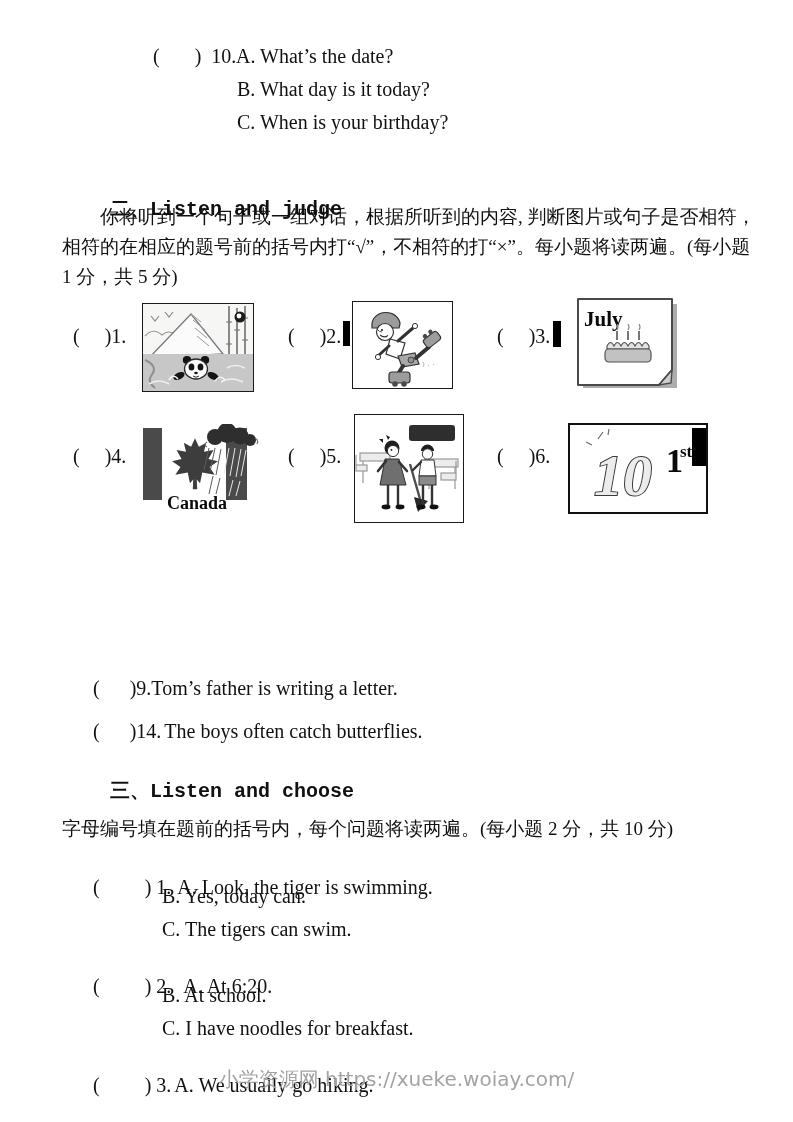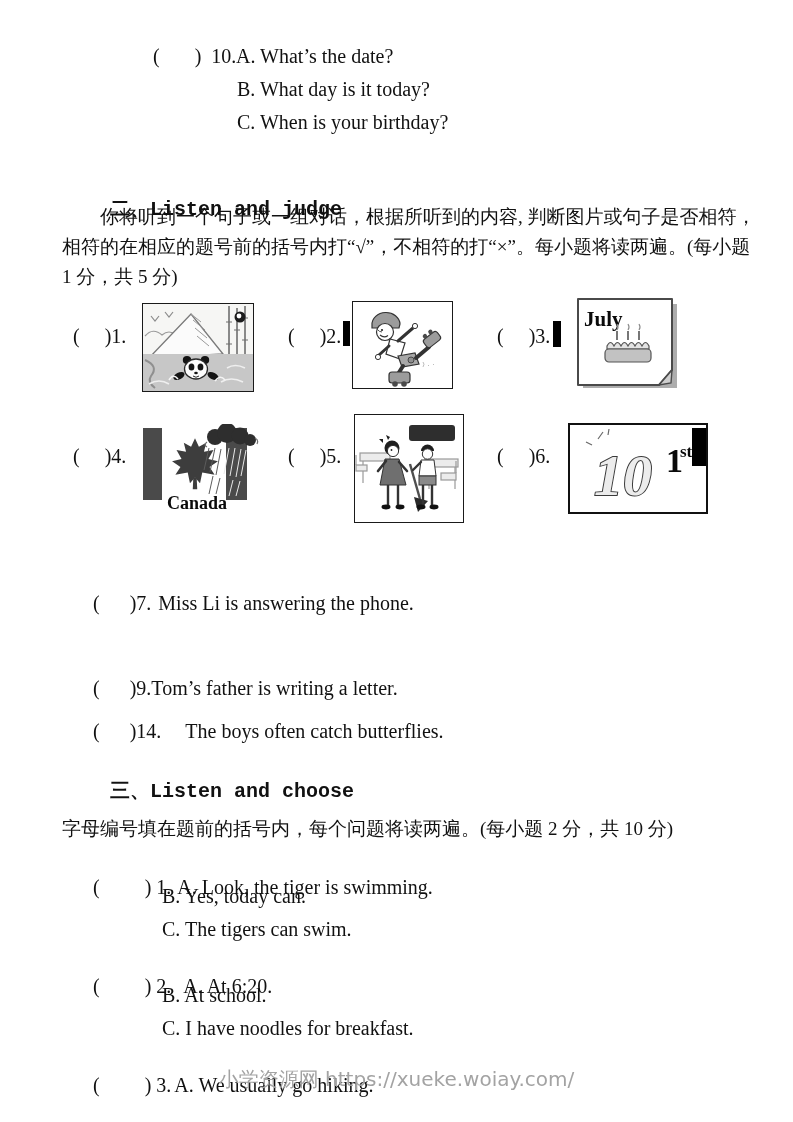--- a/index.html
+++ b/index.html
@@ -190,9 +190,6 @@
     </svg>
   </div>
 
-  <div class="abs en" style="left:73px;top:567px">
-    <span>(      )7.</span><span style="margin-left:7px">Miss Li is answering the phone.</span>
-  </div>
   <div class="abs en" style="left:73px;top:652px">
     <span>(      )9.</span><span style="">Tom’s father is writing a letter.</span>
   </div>

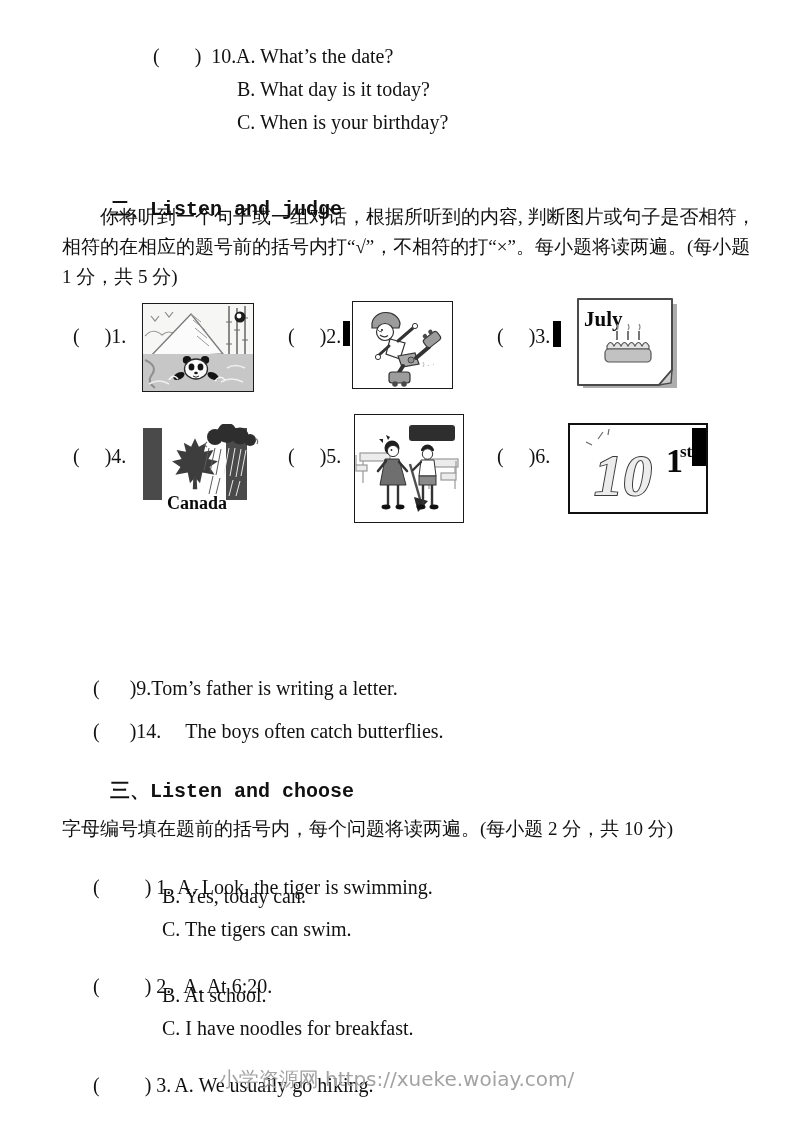--- a/index.html
+++ b/index.html
@@ -194,7 +194,7 @@
     <span>(      )9.</span><span style="">Tom’s father is writing a letter.</span>
   </div>
   <div class="abs en" style="left:73px;top:695px">
-    <span>(      )14.</span><span style="margin-left:24px">The boys often catch butterflies.</span>
+    <span>(      )14.</span><span style="margin-left:3px">The boys often catch butterflies.</span>
   </div>
 
   <div class="abs head" style="left:62px;top:756px">

